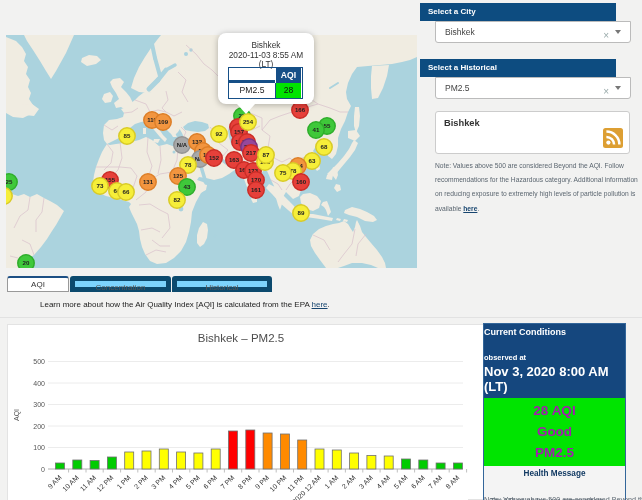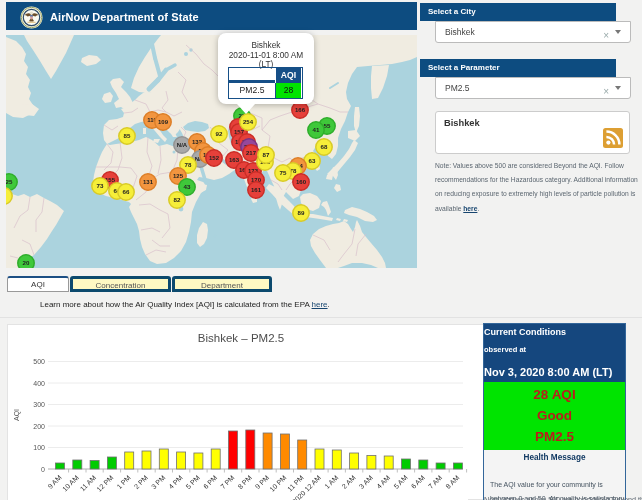--- a/index.html
+++ b/index.html
@@ -38,20 +38,6 @@
 </style></head>
 <body>
 <div id="page">
-<div class="abs" id="hdr">
-      <svg width="23" height="23" viewBox="0 0 23 23" style="position:absolute;left:14px;top:4px">
-<circle cx="11.5" cy="11.5" r="11" fill="#f3efdc"></circle>
-<circle cx="11.5" cy="11.5" r="10.2" fill="none" stroke="#9aa86a" stroke-width="1"></circle>
-<circle cx="11.5" cy="11.5" r="8.2" fill="#fbfaf2" stroke="#2c4a68" stroke-width="1.2"></circle>
-<path d="M4.6 9 Q7 6.6 10 7.6 L11.5 9 L13 7.6 Q16 6.6 18.4 9 Q16.5 9.4 15.4 10.6 L12.8 9.8 L12.8 13.2 Q14.5 14.6 13.4 15.4 L9.6 15.4 Q8.5 14.6 10.2 13.2 L10.2 9.8 L7.6 10.6 Q6.5 9.4 4.6 9 Z" fill="#6d4f2c"></path>
-<ellipse cx="11.5" cy="6.9" rx="1.7" ry="1.5" fill="#e8e2cf"></ellipse>
-<rect x="9.9" y="9.3" width="3.2" height="3.9" rx="1.3" fill="#ececec"></rect>
-<rect x="9.9" y="9.3" width="3.2" height="1.3" rx="0.4" fill="#3a5a94"></rect>
-<path d="M10.3 11 h2.4 M10.3 11.8 h2.4 M10.3 12.6 h2.4" stroke="#c05048" stroke-width="0.5"></path>
-<path d="M7.5 15.8 h8 v0.9 h-8 z" fill="#d9b269"></path>
-</svg>
-      <span>AirNow Department of State</span>
-    </div>
 <div class="abs" id="mapwrap"><svg id="map" width="411" height="233" viewBox="0 0 411 233">
 <rect x="0" y="0" width="411" height="233" fill="#abd3de"></rect>
 <polygon points="0.0,2.0 10.0,6.0 16.0,12.0 20.0,19.0 18.0,26.0 22.0,32.0 20.0,39.0 24.0,45.0 22.0,52.0 25.0,58.0 23.0,64.0 27.0,70.0 31.0,75.0 25.0,79.0 17.0,83.0 7.0,82.0 0.0,78.0" fill="#f0ece1"></polygon>

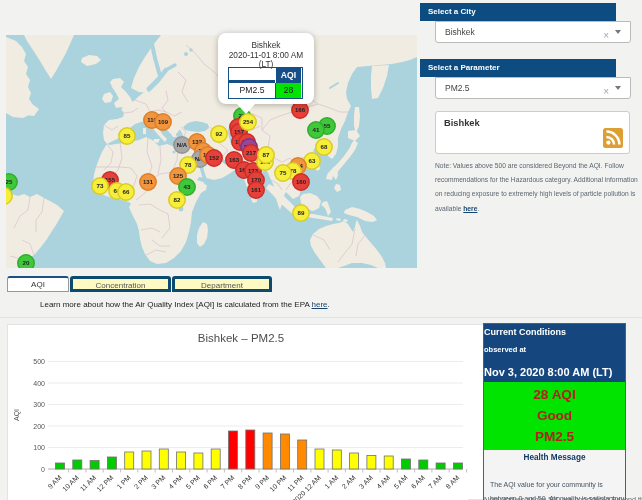--- a/index.html
+++ b/index.html
@@ -239,7 +239,7 @@
 </svg></div>
 <div class="abs" id="tooltip">
  <div class="ttxt" style="top:7px">Bishkek</div>
- <div class="ttxt" style="top:17px">2020-11-01 8:00 AM</div>
+ <div class="ttxt" style="top:17px">2020-11-03 8:55 AM</div>
  <div class="ttxt" style="top:25.5px">(LT)</div>
  <div id="tttab">
   <div style="position:absolute;left:0;top:12px;width:46px;height:15px;background:#164f87;color:#fff;font-size:8.6px;font-weight:normal;text-align:left;line-height:15px;border-right:1px solid #fff">Pollutant</div>

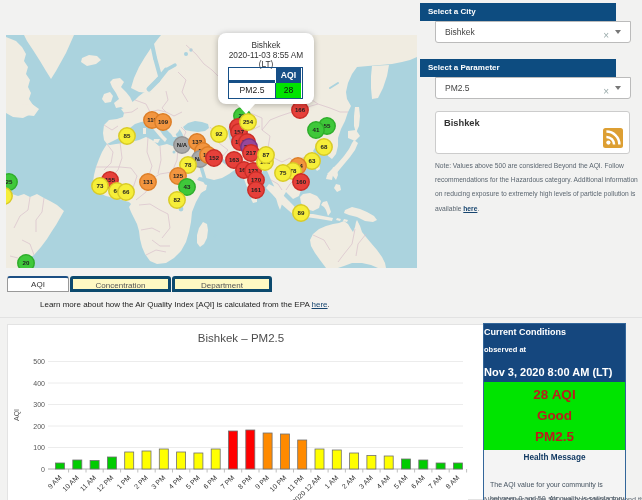--- a/index.html
+++ b/index.html
@@ -251,7 +251,7 @@
 <div class="abs" id="ttarrow"></div>
 <div class="abs sidehdr" style="top:3px">Select a City</div>
 <div class="abs drop" style="top:21px">Bishkek<span class="dicon">×</span><span class="caret"></span></div>
-<div class="abs sidehdr" style="top:59px">Select a Parameter</div>
+<div class="abs sidehdr" style="top:59px">Select a Historical</div>
 <div class="abs drop" style="top:77px">PM2.5<span class="dicon">×</span><span class="caret"></span></div>
 <div class="abs" id="rssbox">
       <div style="position:absolute;left:8px;top:6px;font-size:9.3px;font-weight:bold;color:#333">Bishkek</div>

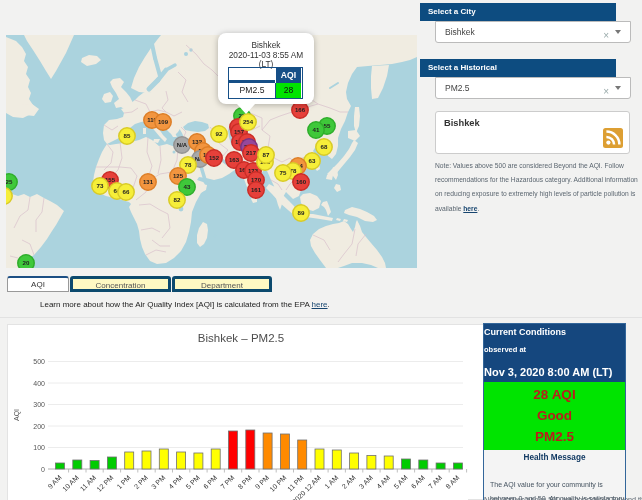--- a/index.html
+++ b/index.html
@@ -25,7 +25,7 @@
 #sidenote{left:435px;top:159px;width:215px;font-size:6.7px;color:#5b6670;line-height:14.2px;white-space:nowrap;}
 #sidenote b{color:#17456f;text-decoration:underline;}
 .tab{top:276px;height:16px;box-sizing:border-box;font-size:8px;text-align:center;line-height:13px;
- border:3px solid #0c4a6e;border-radius:3px 3px 0 0;background:#fef9c3;color:#555;}
+ border:5px solid #0c4a6e;border-radius:3px 3px 0 0;background:#7dd3fc;color:#555;}
 #tab1{left:7px;width:62px;background:#fff;border:1px solid #999;border-top:2.5px solid #1c4f84;color:#333;}
 #learn{left:4px;top:300px;font-size:8px;color:#222;padding-left:36px;}
 #learn a{color:#17456f;}

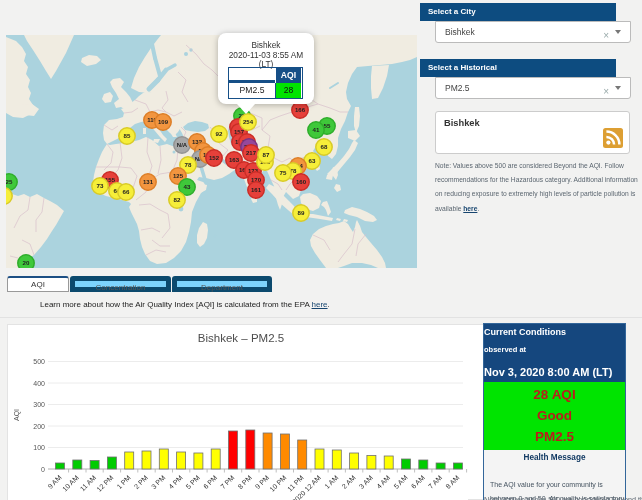--- a/index.html
+++ b/index.html
@@ -268,7 +268,7 @@
 available <b>here</b>.</div>
 <div class="abs tab" id="tab1">AQI</div>
 <div class="abs tab" style="left:70px;width:101px">Concentration</div>
-<div class="abs tab" style="left:172px;width:100px">Department</div>
+<div class="abs tab" style="left:172px;width:100px">Historical</div>
 <div class="abs" style="left:0;top:317px;width:642px;height:1px;background:#e2e2e2"></div>
 <div class="abs" id="learn">Learn more about how the Air Quality Index [AQI] is calculated from the EPA <a href="#">here</a>.</div>
 <div class="abs" id="chartbox"><svg width="460" height="176" viewBox="0 0 460 176">

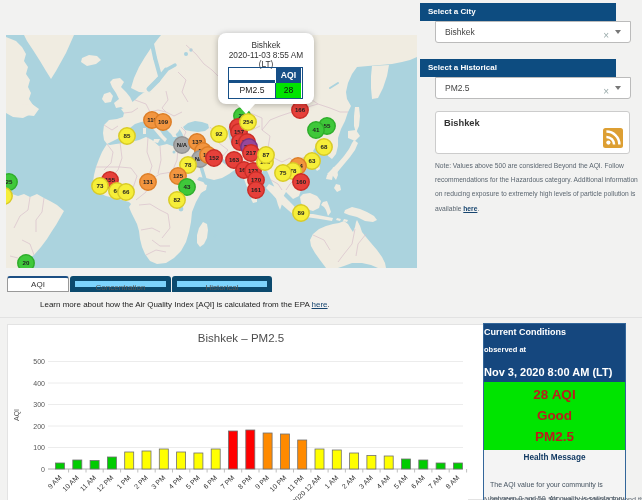--- a/index.html
+++ b/index.html
@@ -363,7 +363,7 @@
 <div class="abs" id="cc">
  <div id="cchdr">
         <div style="font-size:9px">Current Conditions</div>
-  <div style="font-size:7.5px;margin-top:8px">observed at</div>
+  <div style="font-size:7.5px;margin-top:16px">observed at</div>
   <div style="font-size:11px;margin-top:12px">Nov 3, 2020 8:00 AM (LT)</div>
       </div>
  <div id="ccgreen">28 AQI<br>Good<br>PM2.5</div>

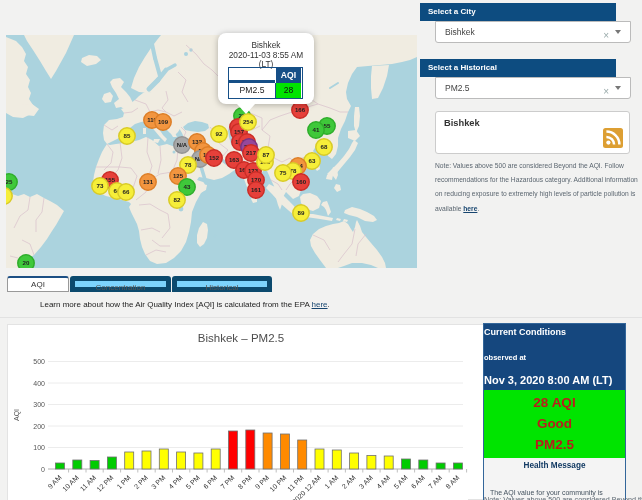--- a/index.html
+++ b/index.html
@@ -364,7 +364,7 @@
  <div id="cchdr">
         <div style="font-size:9px">Current Conditions</div>
   <div style="font-size:7.5px;margin-top:16px">observed at</div>
-  <div style="font-size:11px;margin-top:12px">Nov 3, 2020 8:00 AM (LT)</div>
+  <div style="font-size:13px;margin-top:2px">Nov 3, 2020 8:00 AM (LT)</div>
       </div>
  <div id="ccgreen">28 AQI<br>Good<br>PM2.5</div>
  <div id="cchealth">

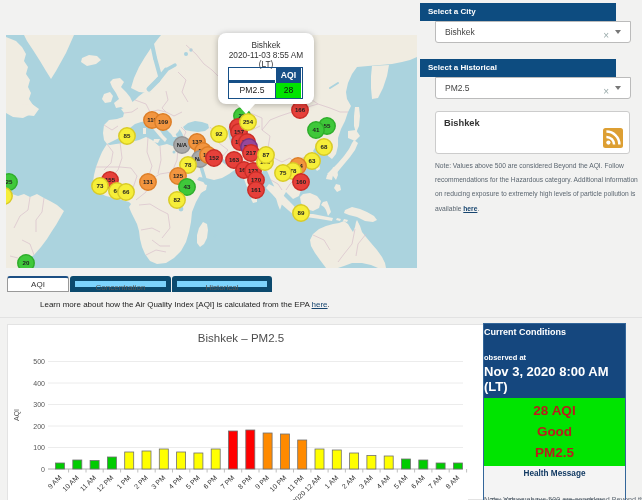--- a/index.html
+++ b/index.html
@@ -32,7 +32,7 @@
 #chartbox{left:7px;top:324px;width:544px;height:176px;background:#fff;border:1px solid #e3e3e3;box-sizing:border-box;}
 #cc{left:483px;top:323px;width:143px;border:1px solid #33669a;box-sizing:border-box;background:#f4f4f4;}
 #cchdr{background:#15477e;color:#fff;font-weight:bold;padding:3px 0 4px 0;}
-#ccgreen{background:#00e400;color:#b91c1c;text-align:center;font-weight:bold;font-size:13.5px;padding:2px 0 3px 0;line-height:21px;}
+#ccgreen{background:#00e400;color:#a21caf;text-align:center;font-weight:bold;font-size:13.5px;padding:2px 0 3px 0;line-height:21px;}
 #cchealth{padding:3px 6px 6px 6px;}
 #bottomnote{left:484px;top:494.5px;width:158px;font-size:7.2px;color:#5b6670;white-space:nowrap;overflow:hidden;}
 </style></head>

